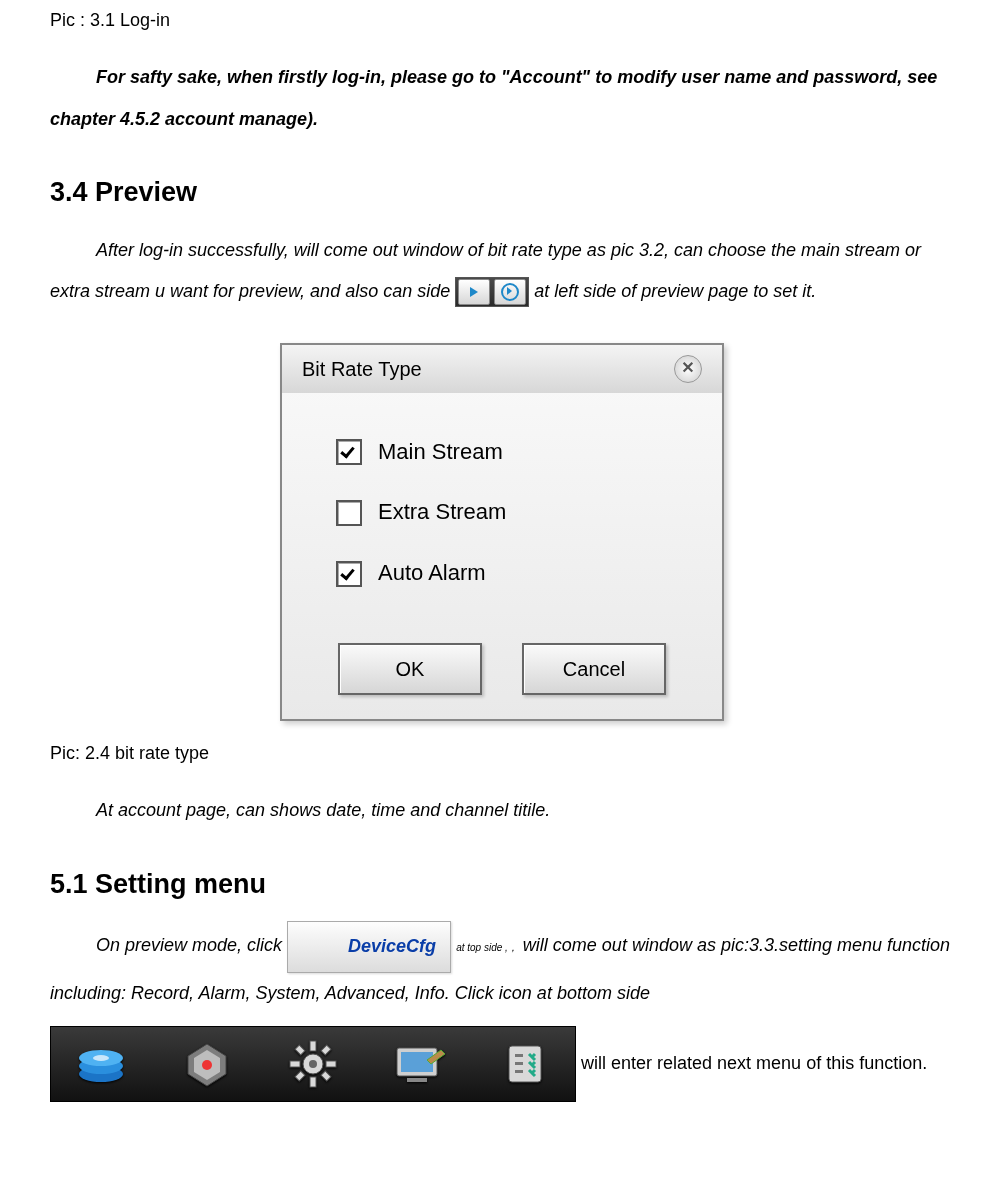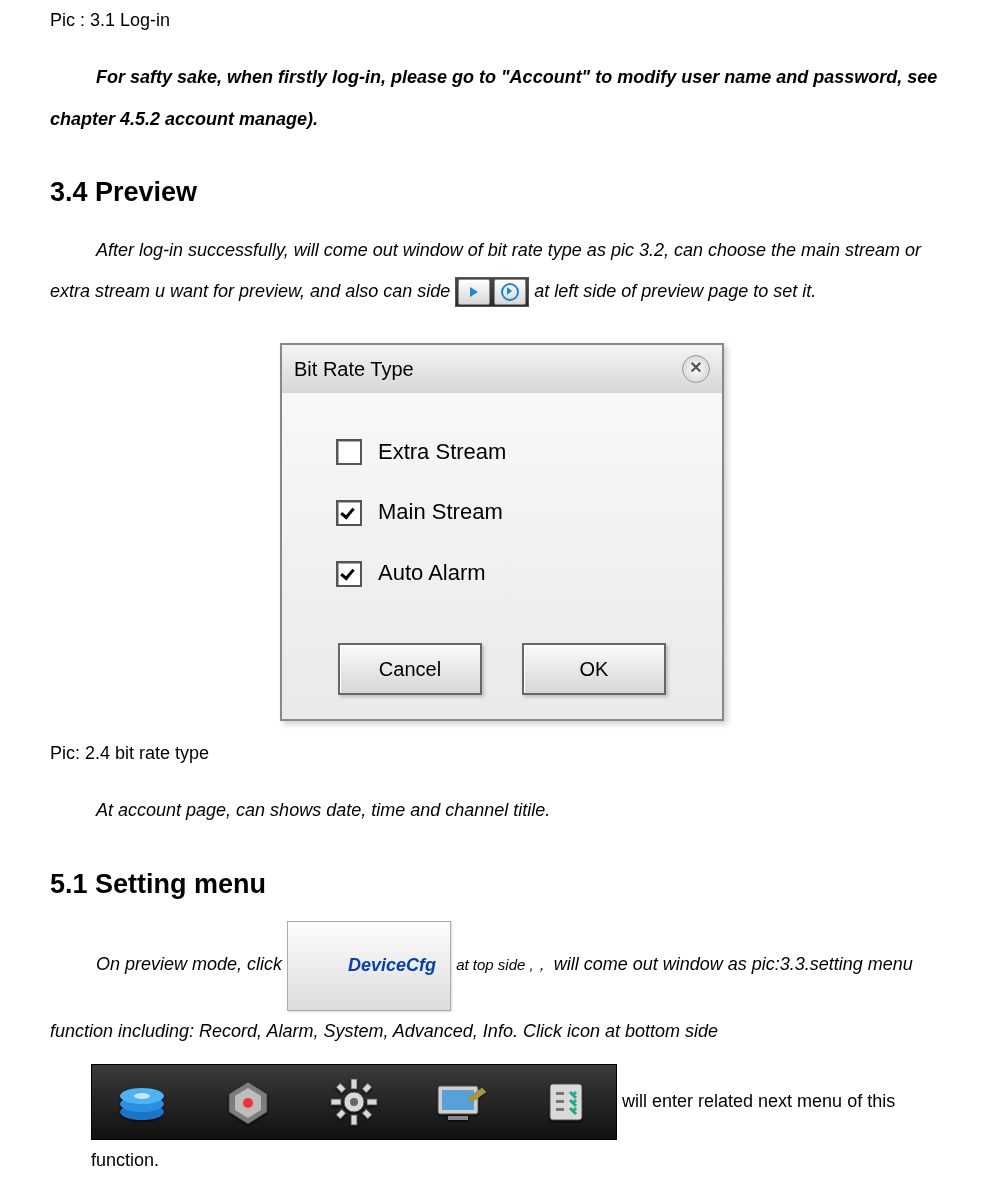--- a/index.html
+++ b/index.html
@@ -90,7 +90,7 @@
   }
   .dlg-title {
     background: linear-gradient(#f4f4f4,#d7d7d7);
-    padding: 10px 12px;
+    padding: 10px 20px;
     font-size: 20px;
     display:flex;
     justify-content:space-between;

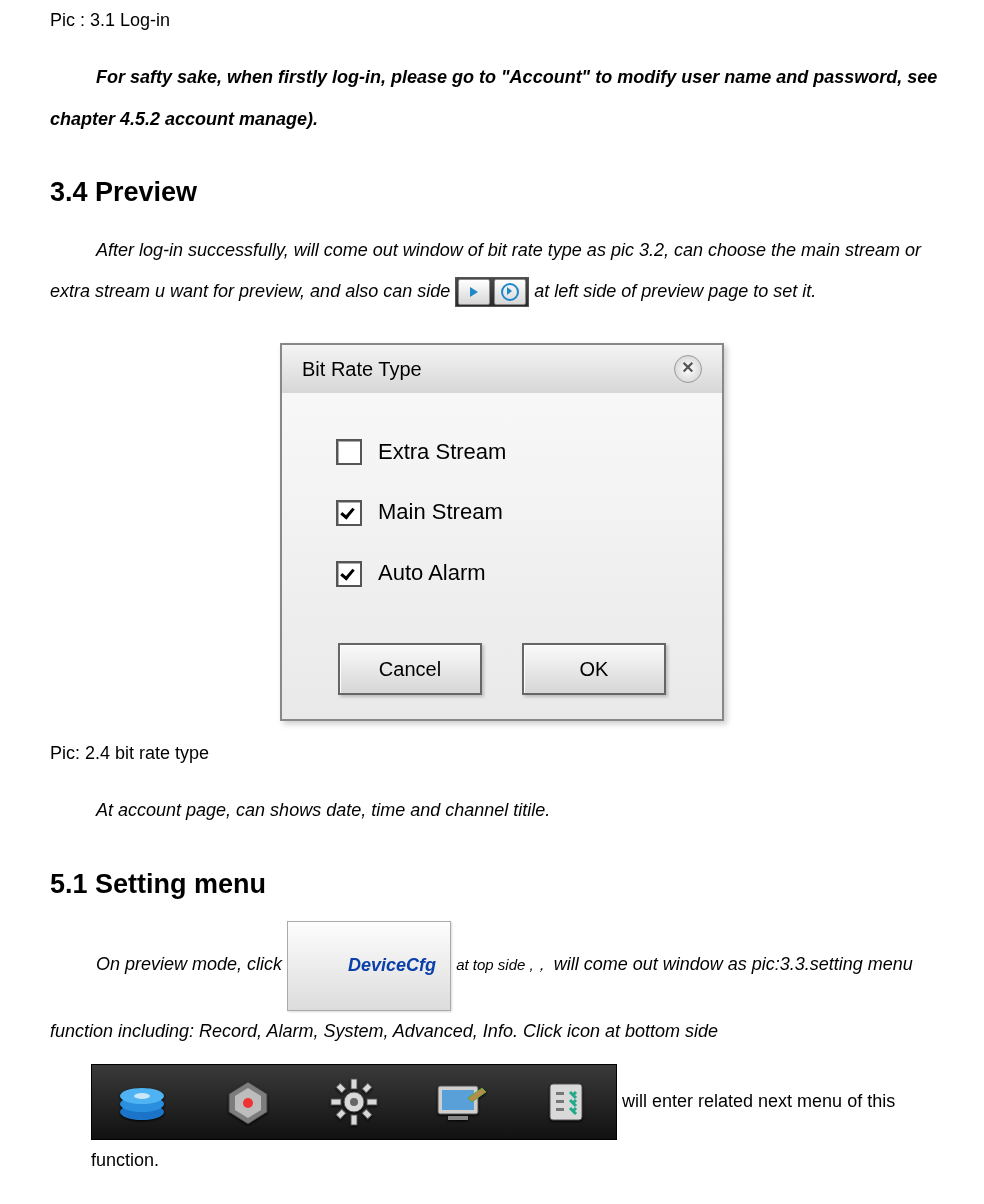--- a/index.html
+++ b/index.html
@@ -200,12 +200,12 @@
     </div>
     <div class="dlg-body">
       <div class="opt">
+        <span class="cb checked"></span>
+        <span>Main Stream</span>
+      </div>
+      <div class="opt">
         <span class="cb"></span>
         <span>Extra Stream</span>
-      </div>
-      <div class="opt">
-        <span class="cb checked"></span>
-        <span>Main Stream</span>
       </div>
       <div class="opt">
         <span class="cb checked"></span>

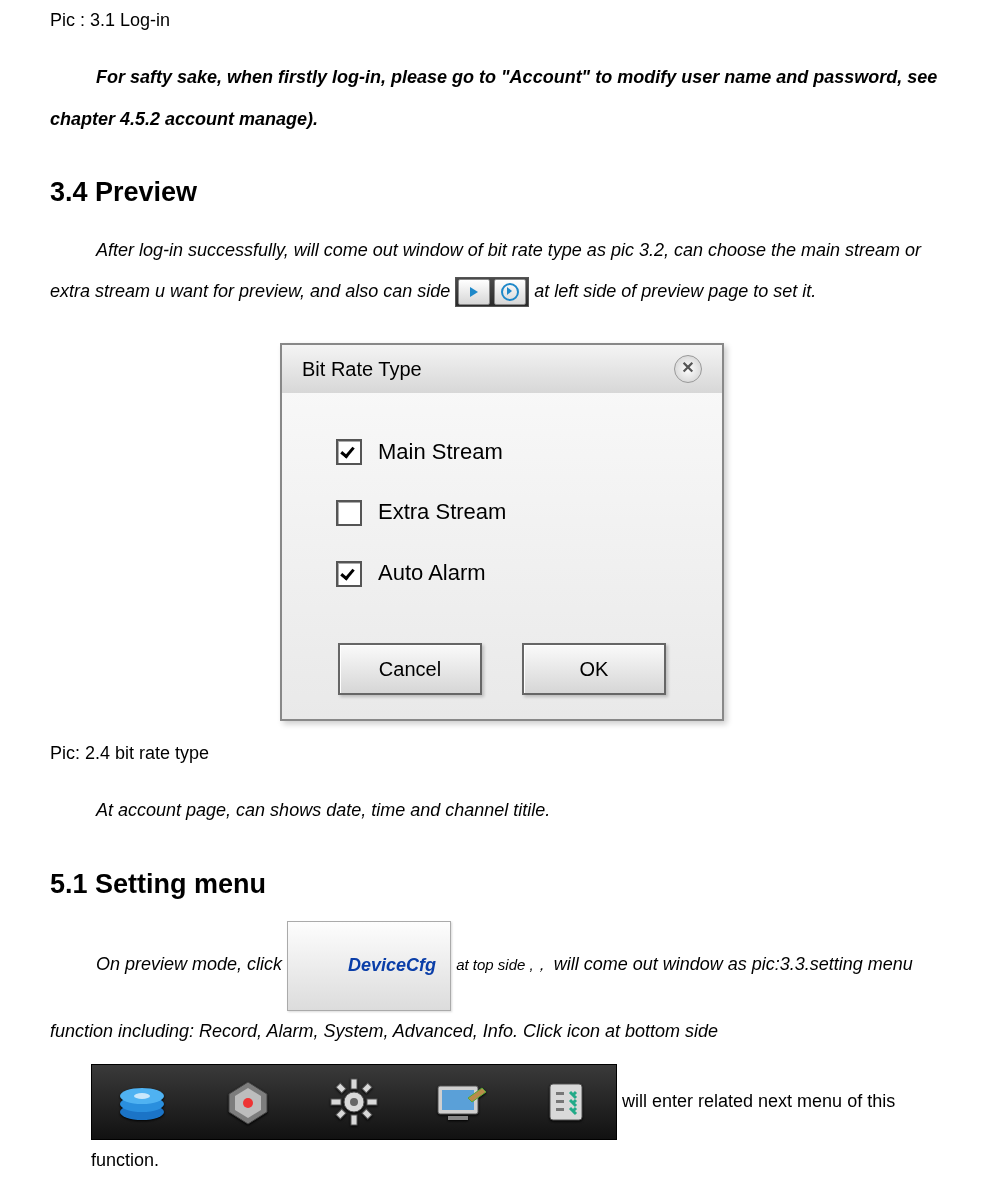--- a/index.html
+++ b/index.html
@@ -213,8 +213,8 @@
       </div>
     </div>
     <div class="dlg-buttons">
+      <div class="btn">OK</div>
       <div class="btn">Cancel</div>
-      <div class="btn">OK</div>
     </div>
   </div>
 </div>

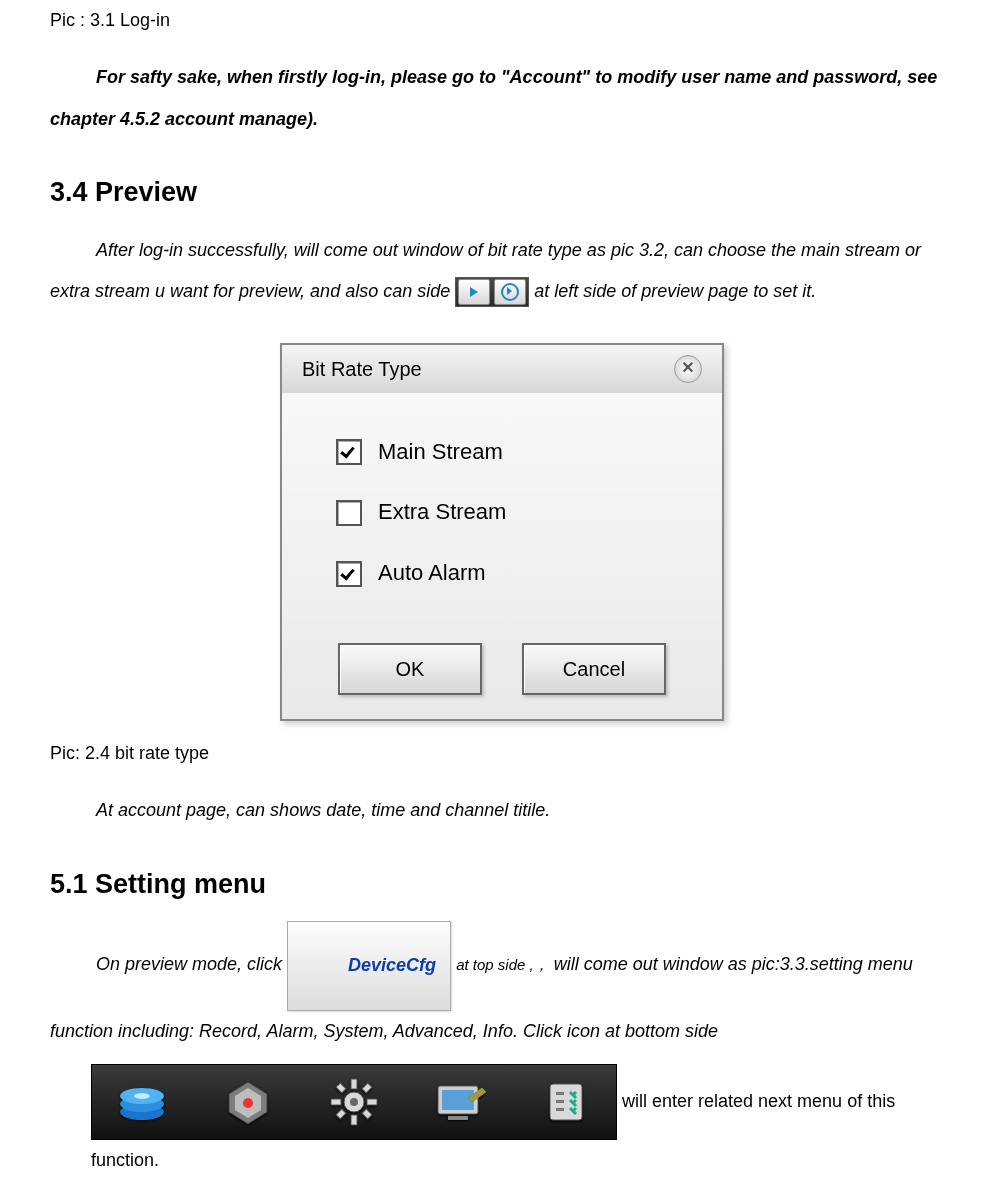--- a/index.html
+++ b/index.html
@@ -142,7 +142,7 @@
   .devcfg {
     display:inline-block;
     vertical-align: middle;
-    padding: 23px 14px;
+    padding: 4px 14px;
     background: linear-gradient(#fdfdfd,#dcdcdc);
     border:1px solid #aaa;
     color:#0a3ea8;

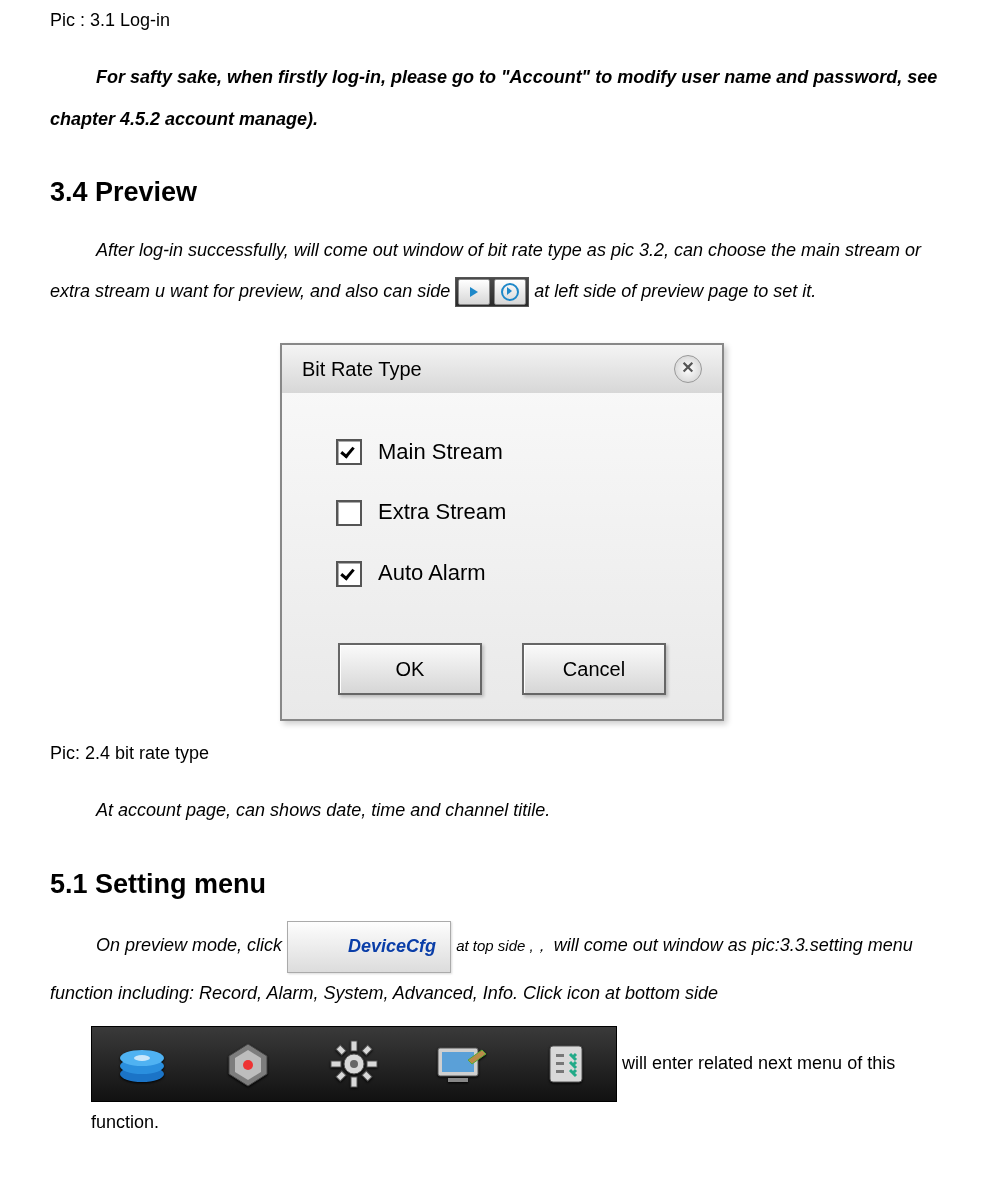--- a/index.html
+++ b/index.html
@@ -149,7 +149,7 @@
     font-weight:bold;
     box-shadow: 1px 1px 2px rgba(0,0,0,.15);
   }
-  .smalltxt { font-size: 15px; text-align: right; }
+  .smalltxt { font-size: 10px; text-align: right; }
   
   .toolbar {
     display:inline-flex;

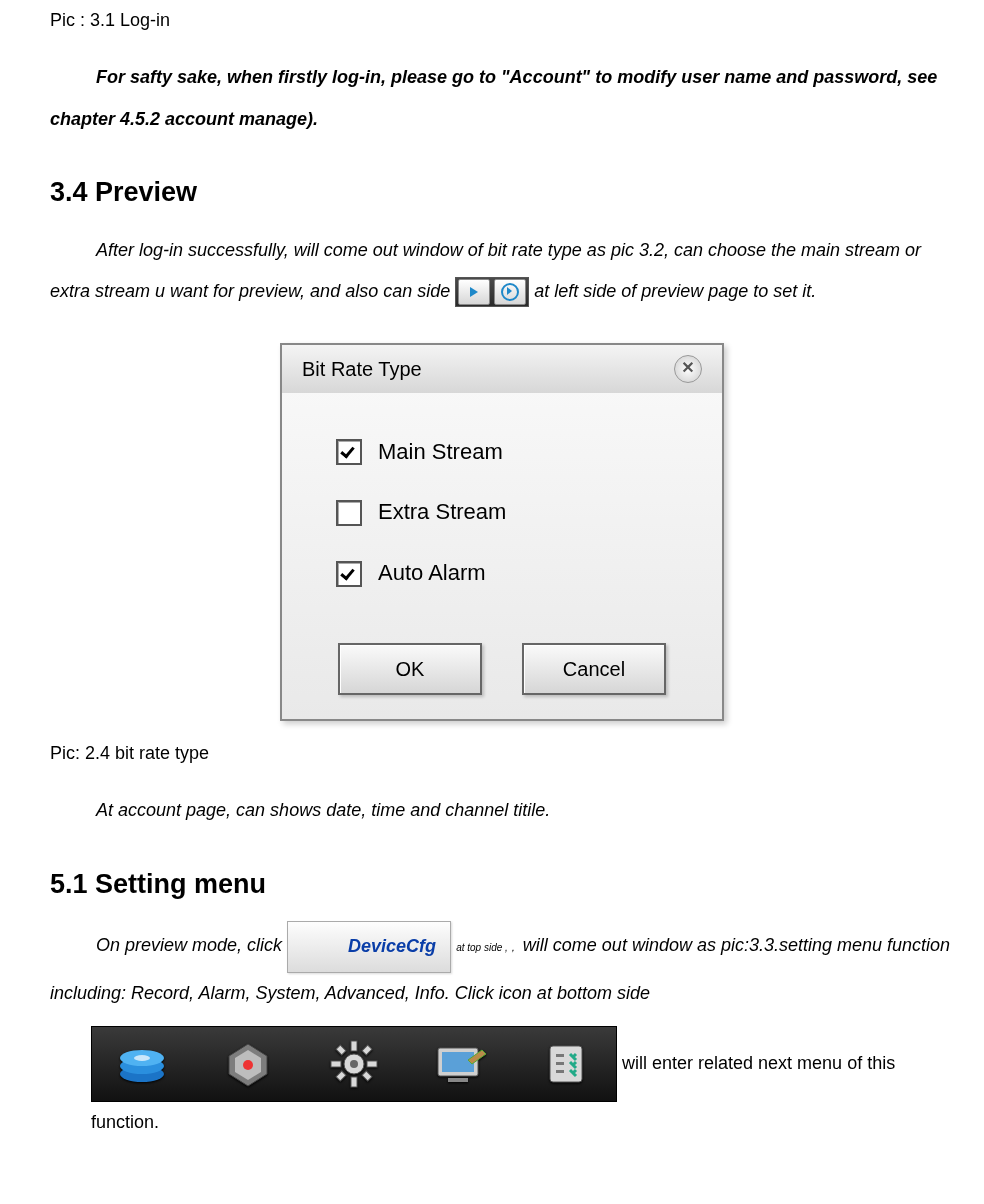--- a/index.html
+++ b/index.html
@@ -34,7 +34,6 @@
   }
   .noindent {
     text-indent: 0;
-    margin-left: 41px;
   }
   
   .nav-pair {

